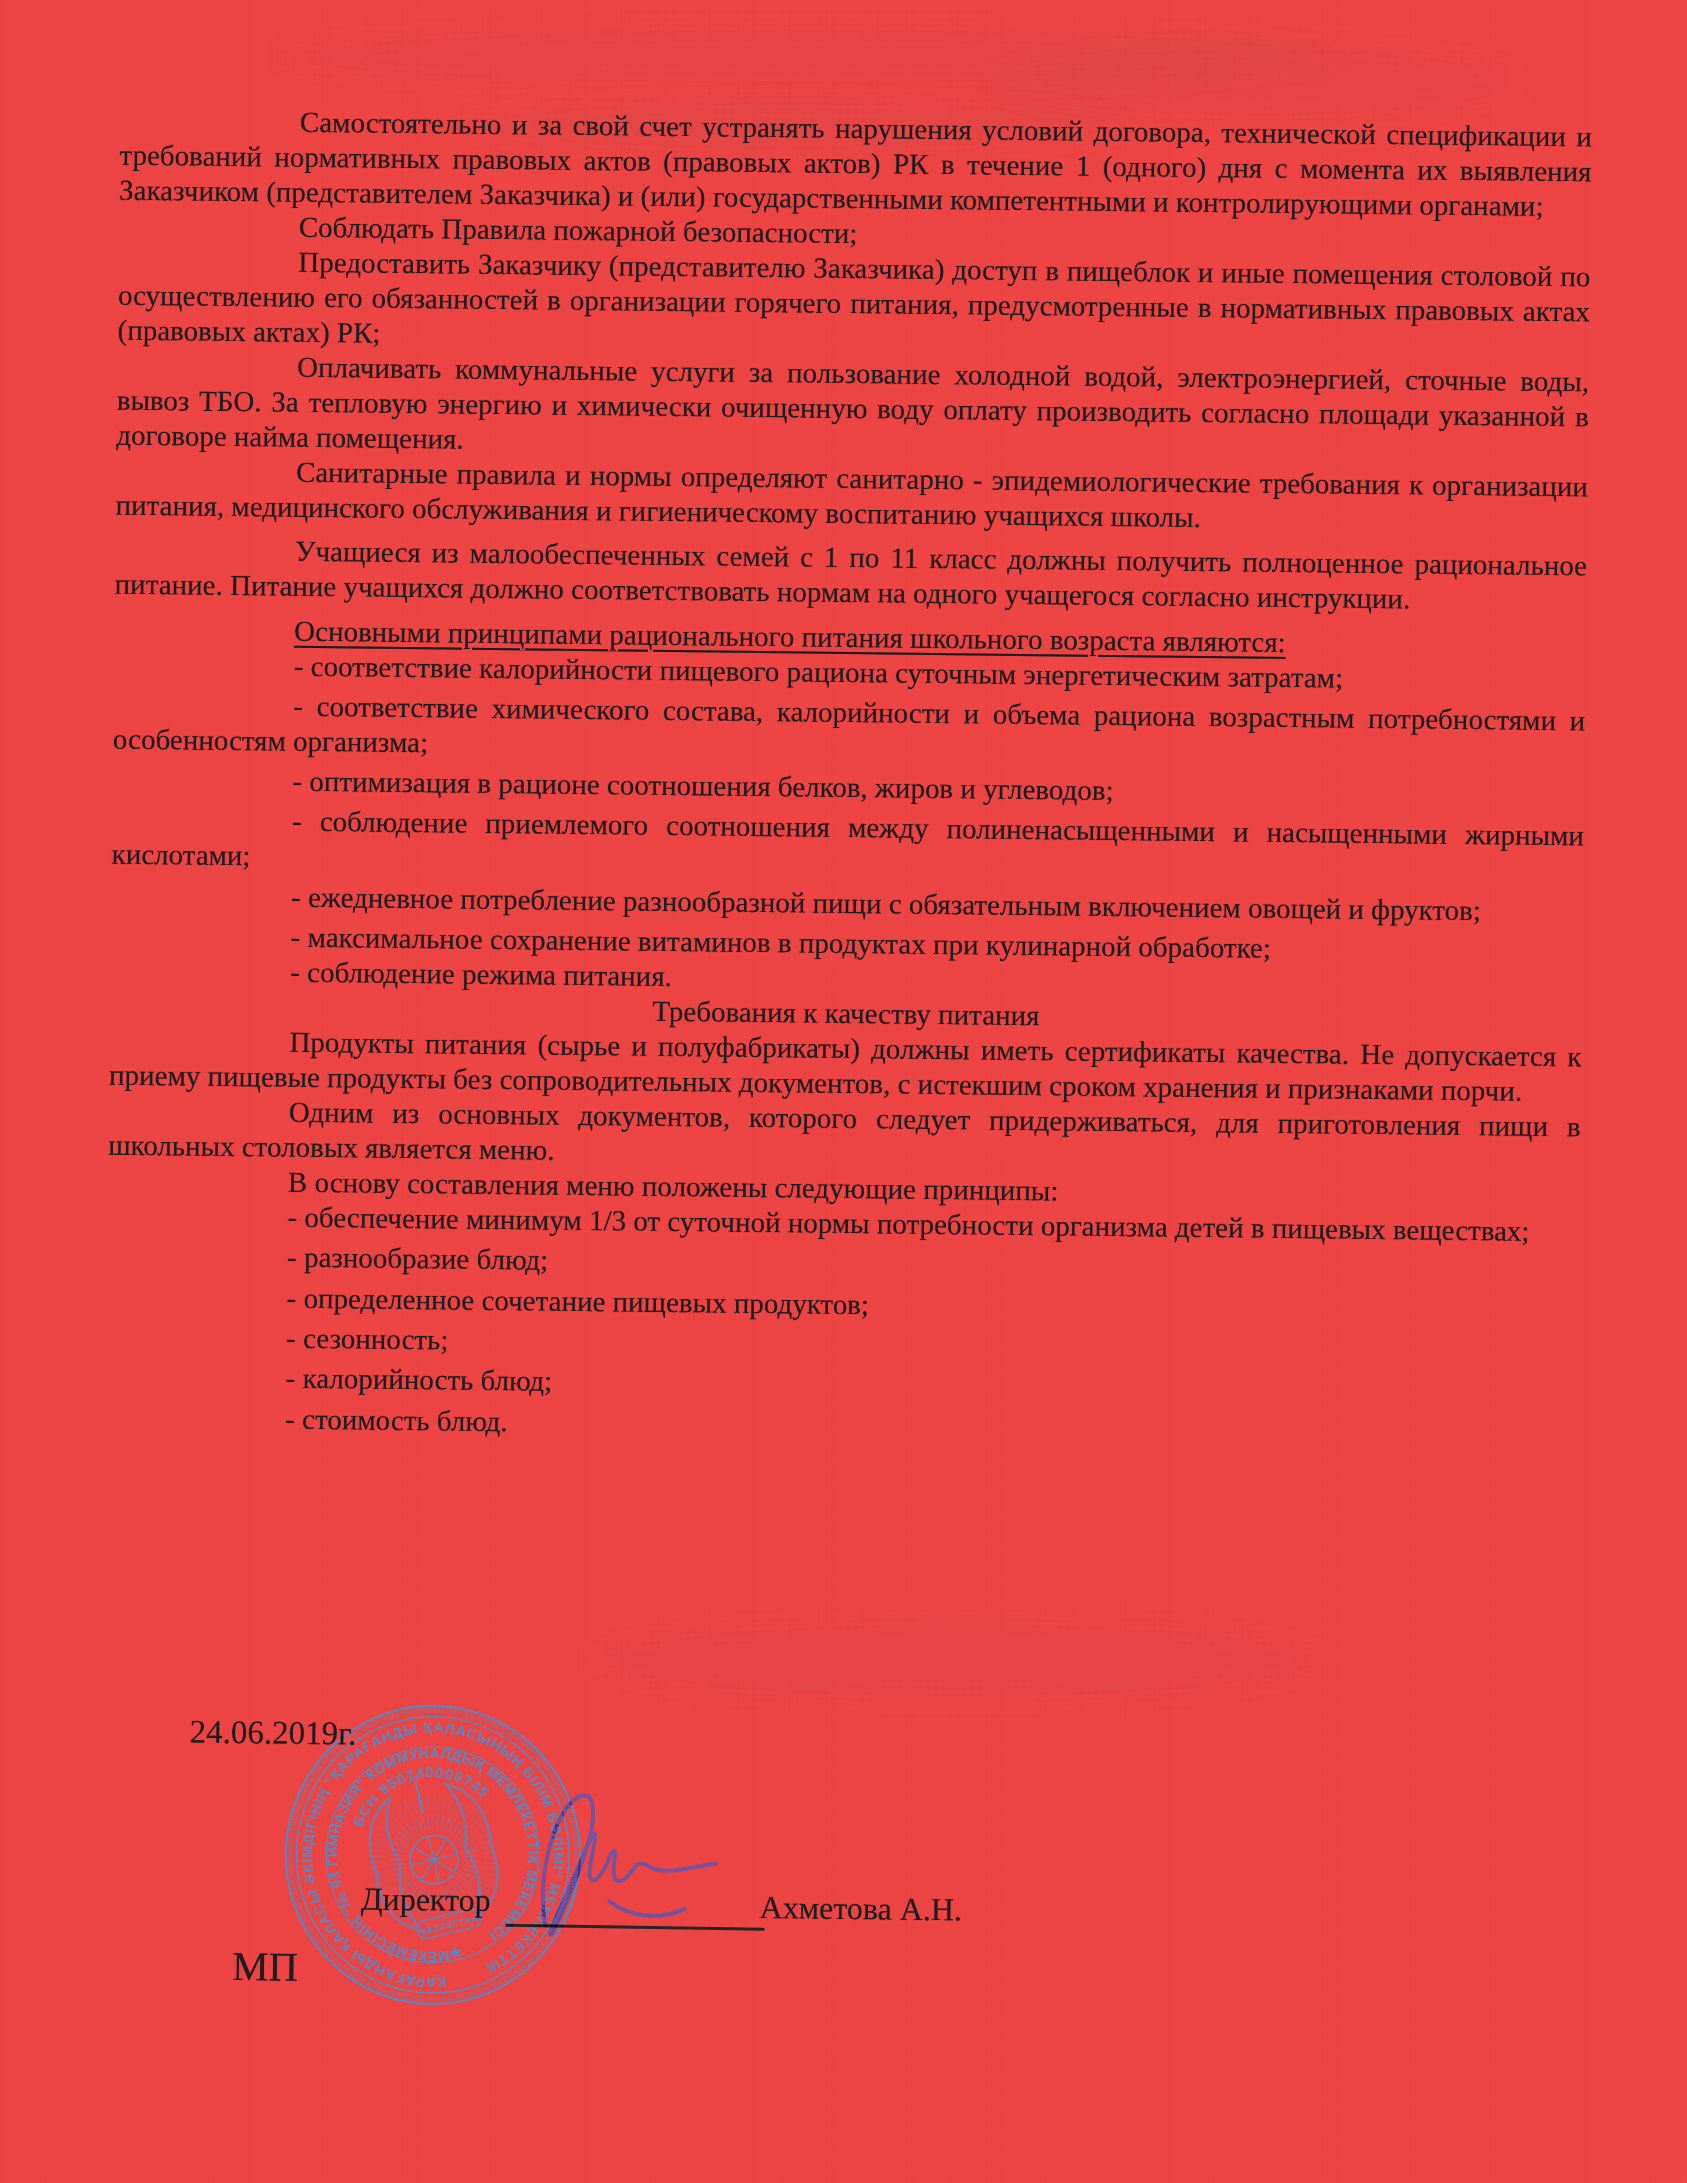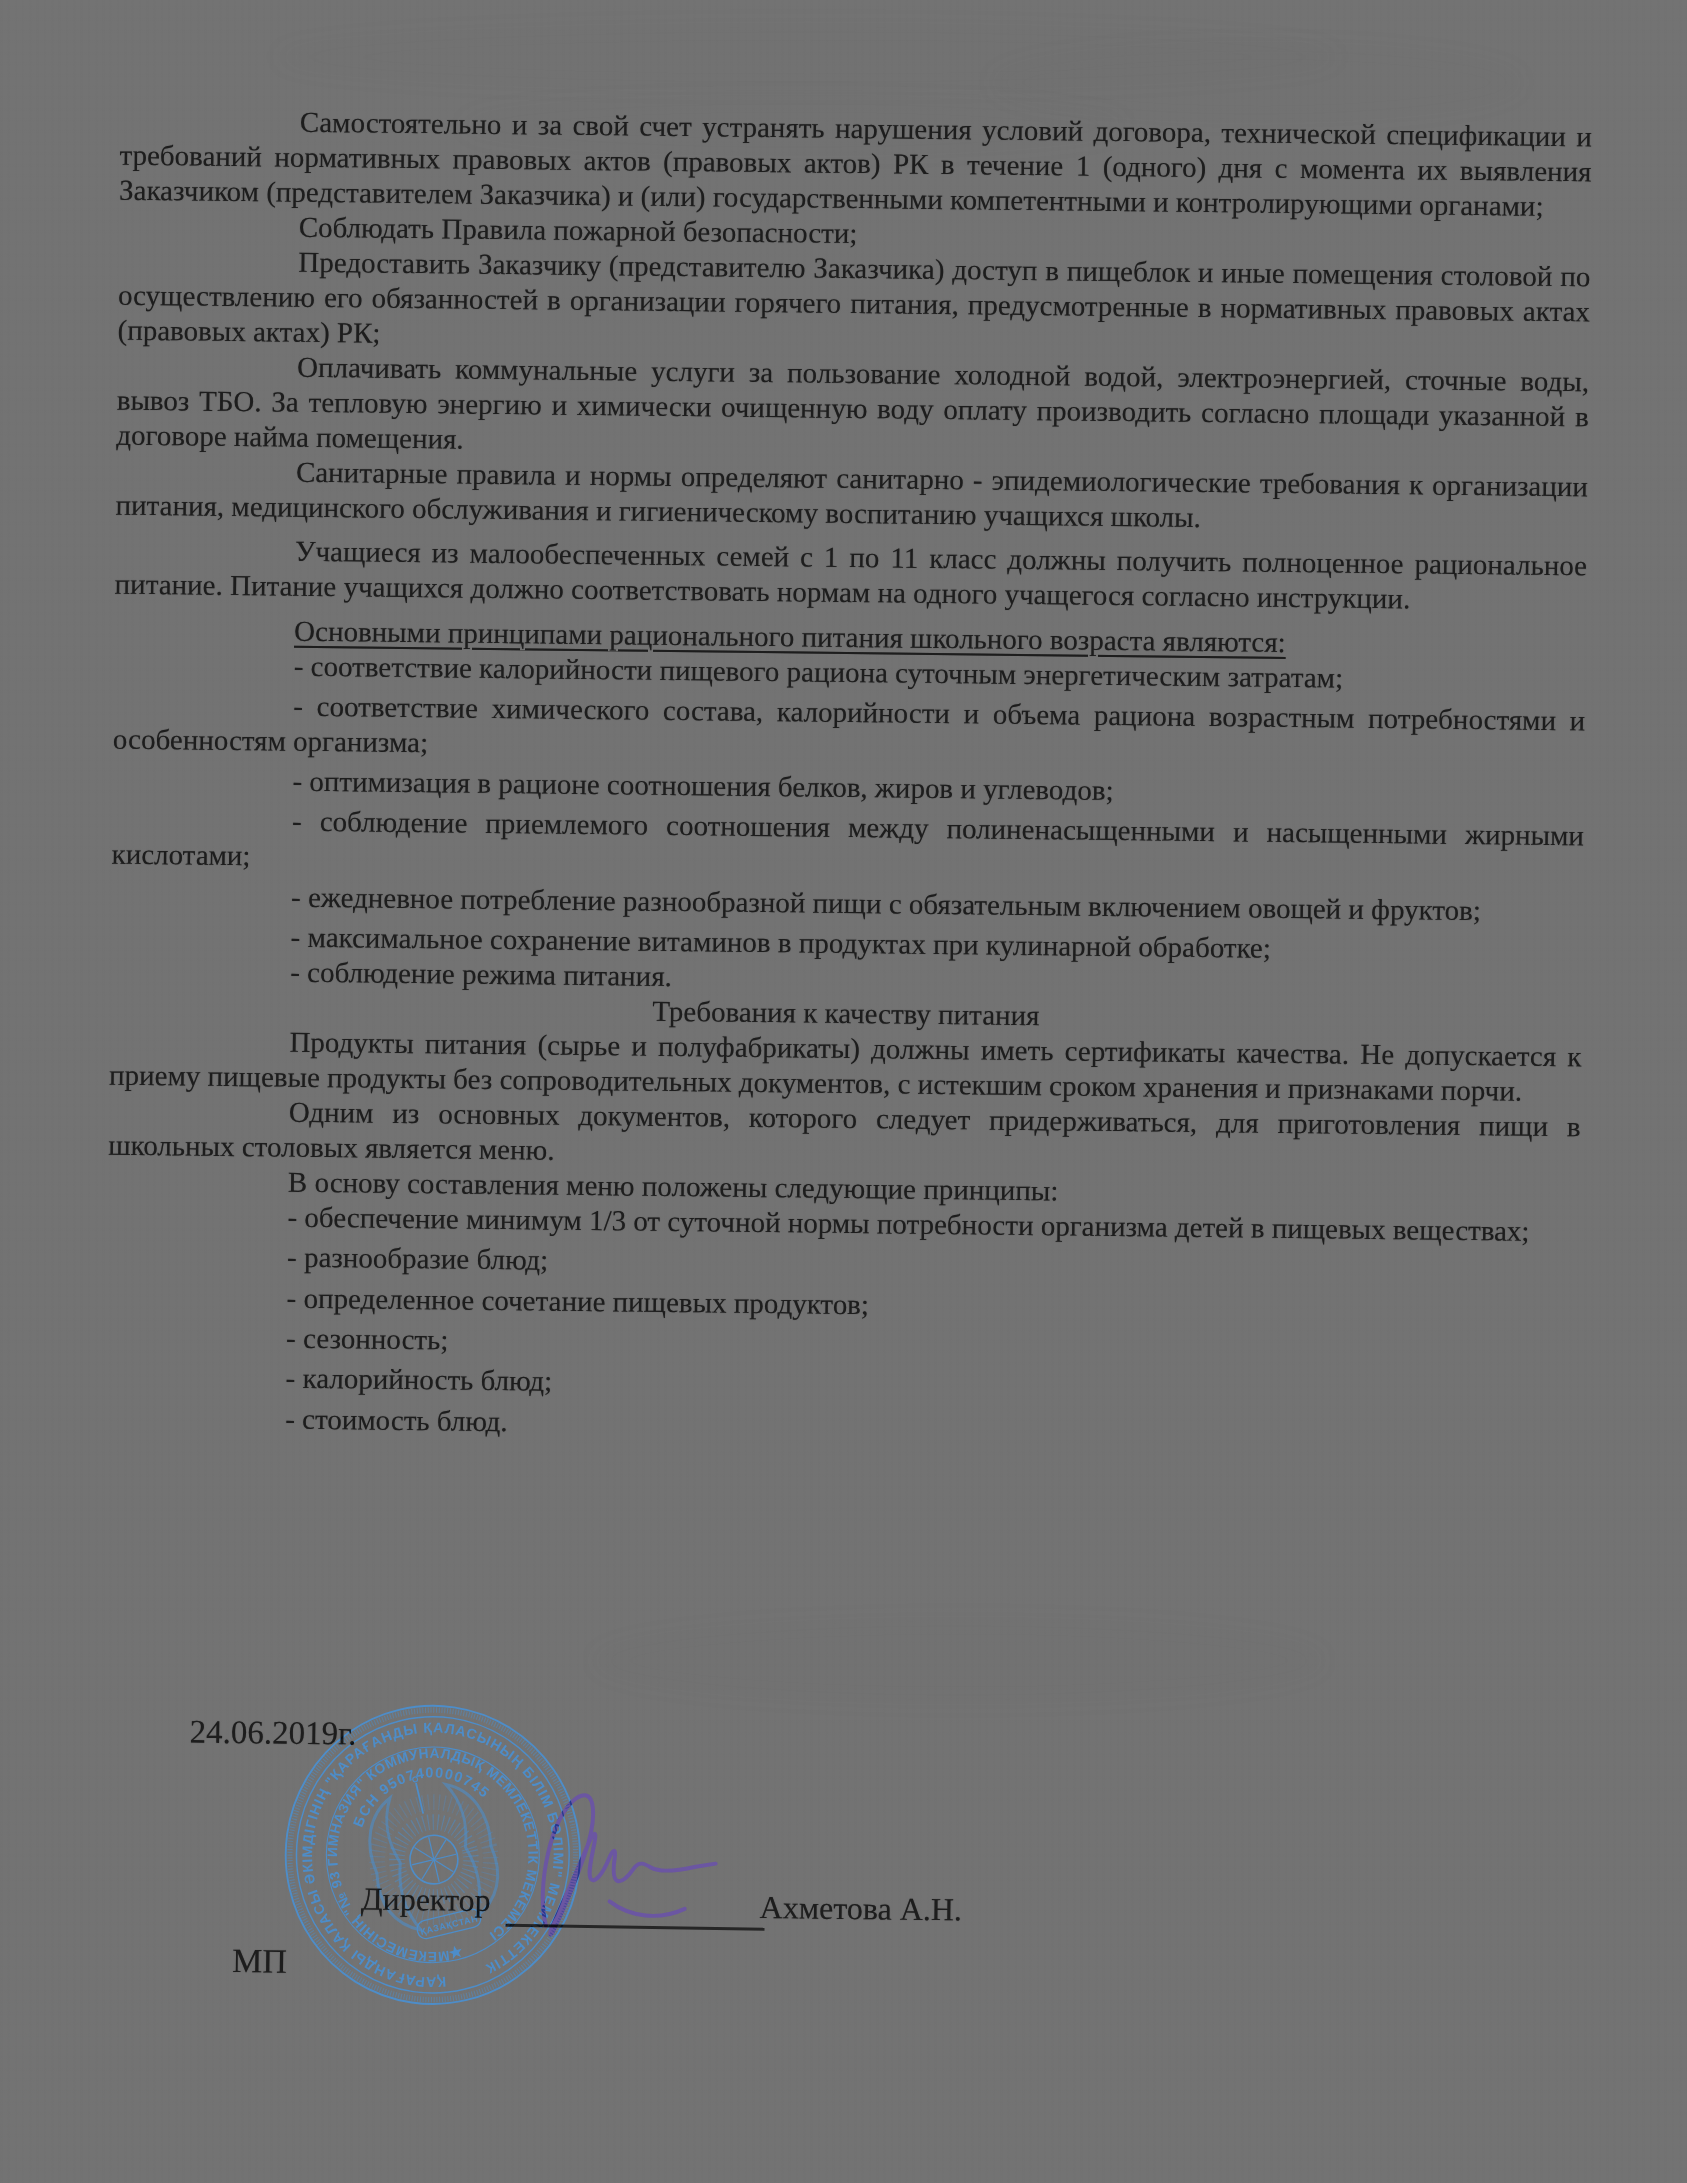--- a/index.html
+++ b/index.html
@@ -4,7 +4,7 @@
 <style>
   html,body{margin:0;padding:0;background:#ffffff;}
   .page{
-    position:relative;width:1687px;height:2183px;background:#737373;overflow:hidden;
+    position:relative;width:1687px;height:2183px;background:#ef4444;overflow:hidden;
     font-family:"Liberation Serif","DejaVu Serif",serif;color:#1d1d1d;
   }
   .grain{

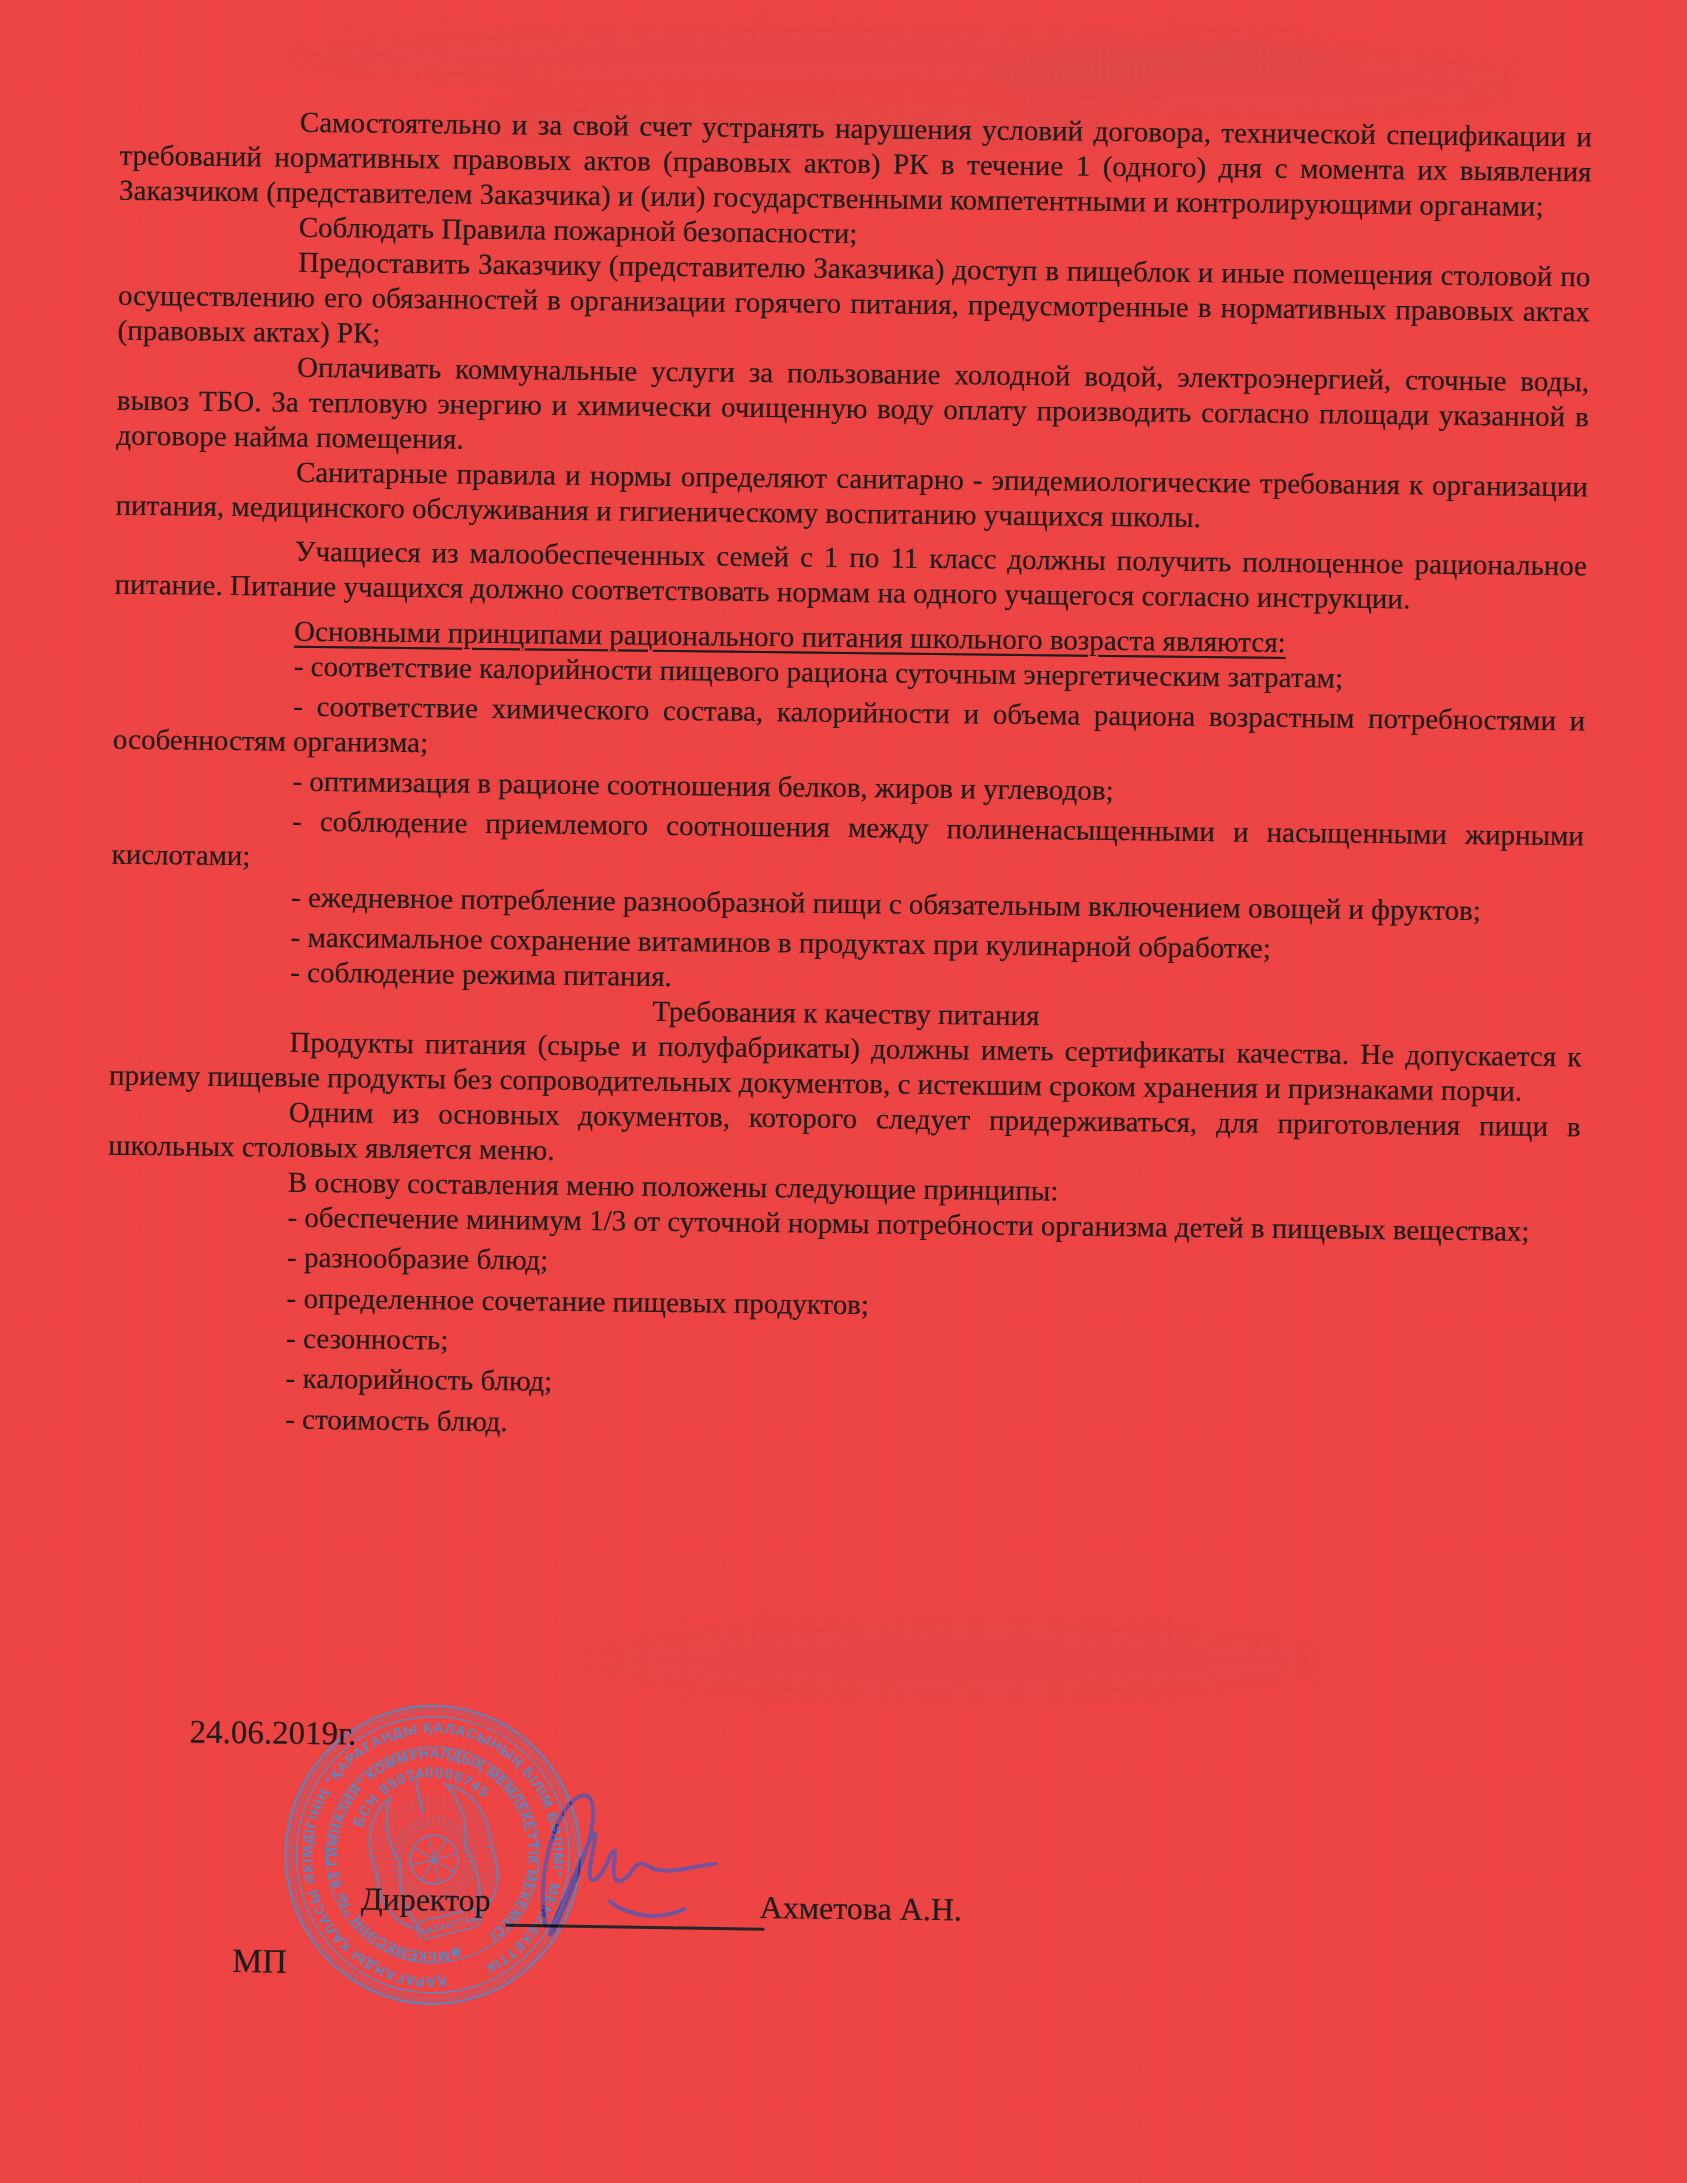--- a/index.html
+++ b/index.html
@@ -30,7 +30,7 @@
   .date{left:197px;top:1721px;font-size:33px;}
   .role{left:370px;top:1886px;font-size:32px;z-index:3;}
   .name{left:769px;top:1890px;font-size:32px;}
-  .mp{left:242px;top:1949px;font-size:34px;z-index:3;}
+  .mp{left:242px;top:1949px;font-size:41px;z-index:3;}
   .sig-line{position:absolute;left:515px;top:1928px;width:259px;height:3.3px;background:#262626;
             transform:rotate(0.25deg);z-index:4;}
   .stamp{position:absolute;left:292px;top:1708px;width:299px;height:303px;z-index:5;

